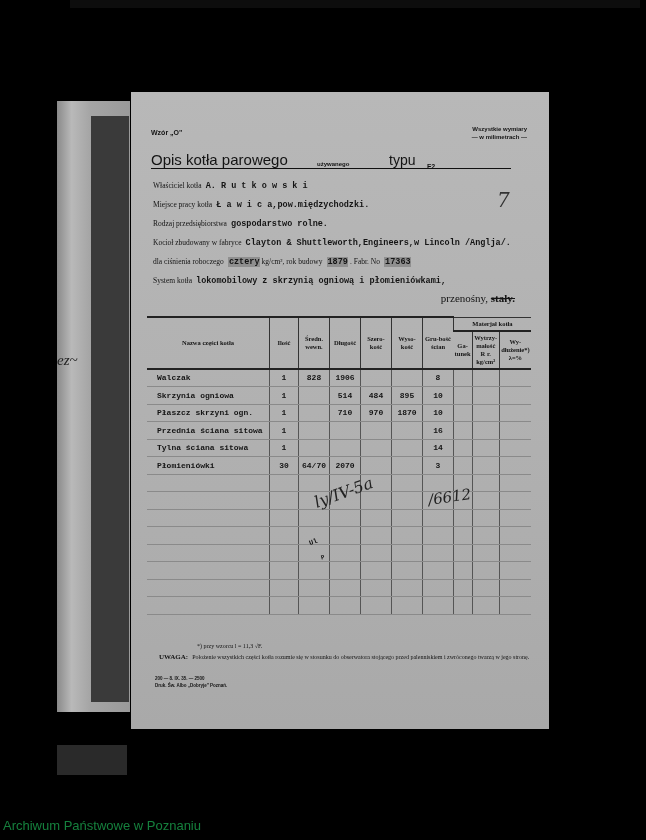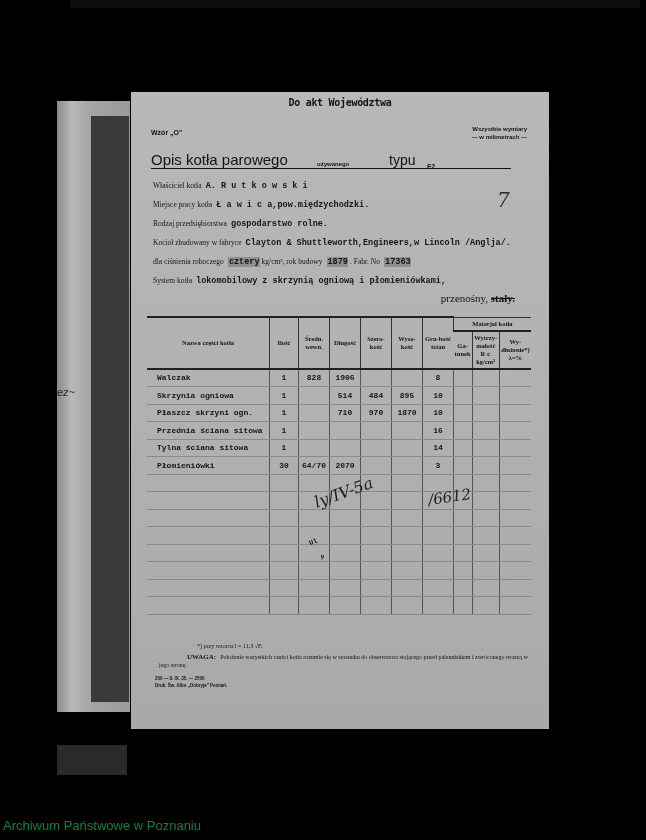--- a/index.html
+++ b/index.html
@@ -66,7 +66,6 @@
 <div class="left-bottom"></div>
 
 <div class="page">
-  <div class="top-stamp">Do akt Województwa</div>
   <div class="wzor">Wzór „O"</div>
   <div class="dims">
     <div>Wszystkie wymiary</div>

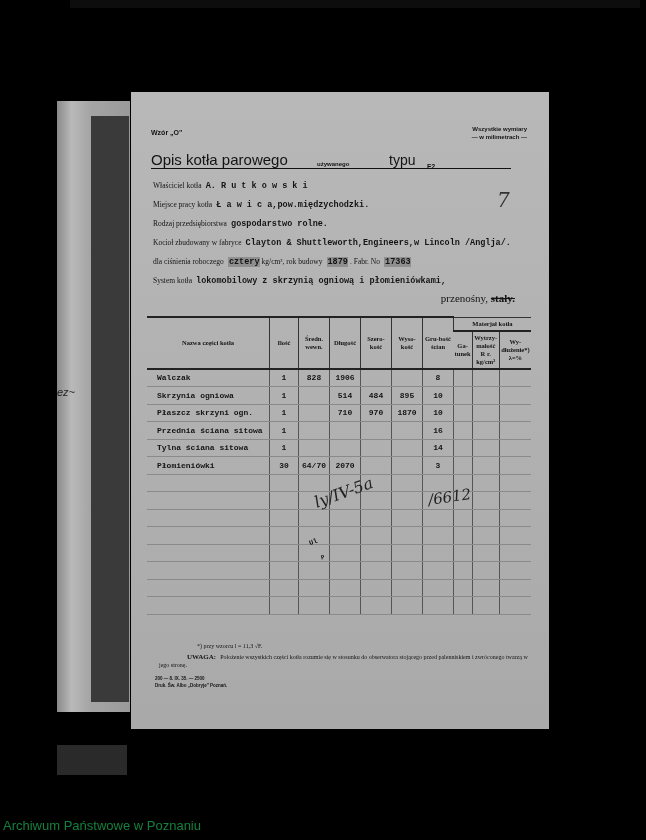--- a/index.html
+++ b/index.html
@@ -8,7 +8,7 @@
   .left-strip { position:absolute; left:57px; top:101px; width:73px; height:611px;
                 background:linear-gradient(90deg,#8a8a8a 0%,#b9b9b9 20%,#a5a5a5 45%,#9a9a9a 100%); }
   .left-dark { position:absolute; left:91px; top:116px; width:38px; height:586px; background:#3a3a3a; }
-  .left-mark { position:absolute; left:57px; top:386px; font-family:Liberation Sans, sans-serif; font-size:11px; color:#222; font-style:italic; }
+  .left-mark { position:absolute; left:57px; top:352px; font-family:Liberation Serif, serif; font-size:15px; color:#222; font-style:italic; }
   .left-bottom { position:absolute; left:57px; top:745px; width:70px; height:30px; background:#2a2a2a; }
 
   .page { position:absolute; left:131px; top:92px; width:418px; height:637px;

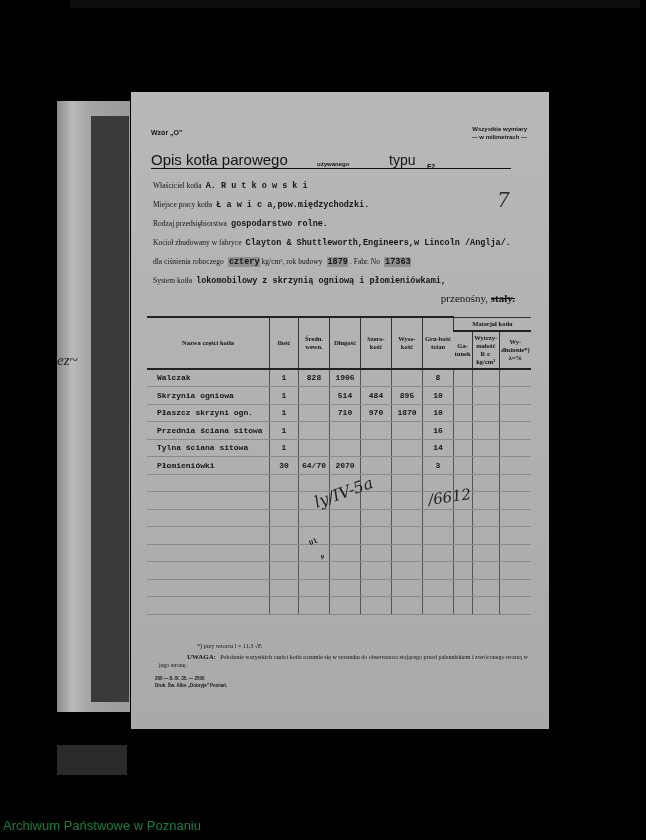--- a/index.html
+++ b/index.html
@@ -50,7 +50,7 @@
 
   .footnote { position:absolute; left:66px; top:551px; font-size:6px; font-family:"Liberation Serif", serif; }
   .uwaga { position:absolute; left:28px; top:561px; width:380px; font-size:6px; font-family:"Liberation Serif", serif; line-height:8px; }
-  .uwaga b { font-size:7px; margin-right:4px;margin-left:28px; }
+  .uwaga b { font-size:7px; margin-right:4px; }
   .printinfo { position:absolute; left:24px; top:583px; font-size:4.5px; font-weight:bold; line-height:7px; }
 
   .archive { position:absolute; left:3px; top:818px; color:#15803d; font-size:13px; }

